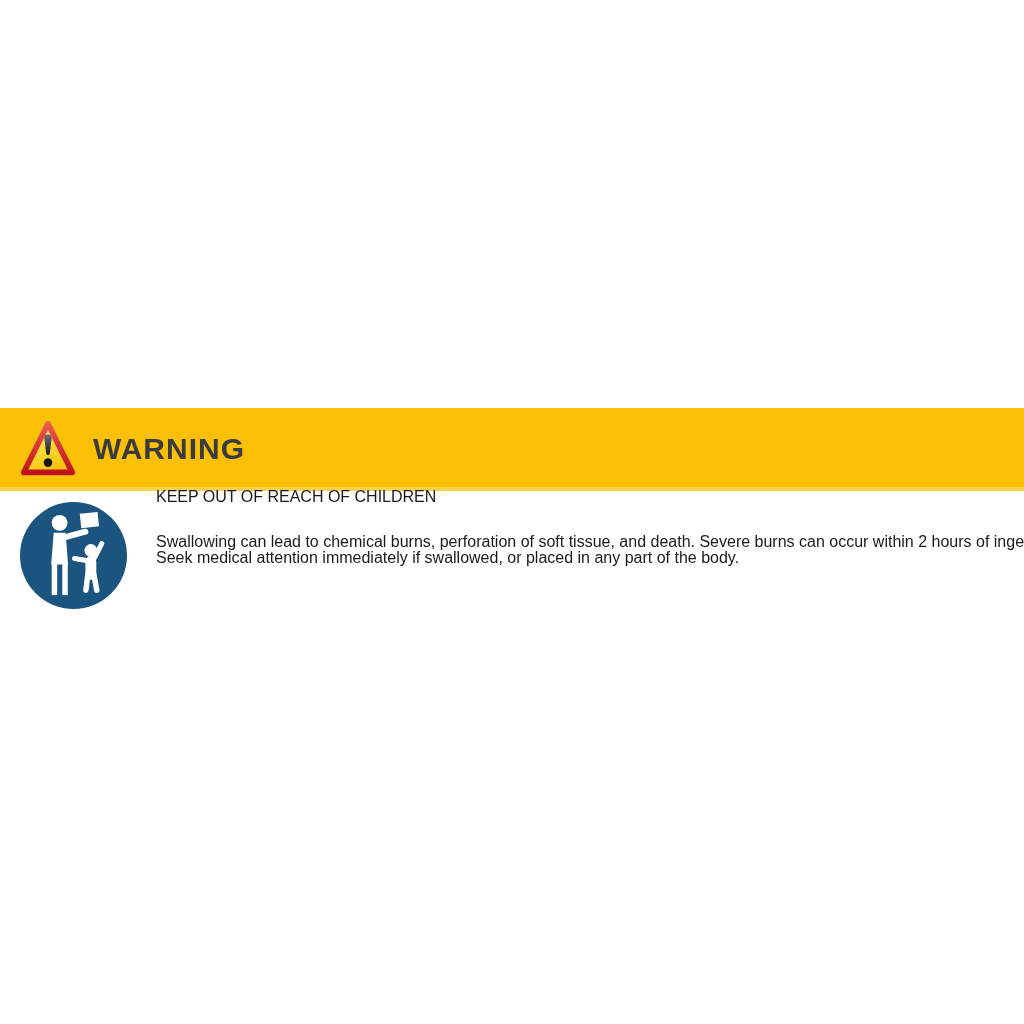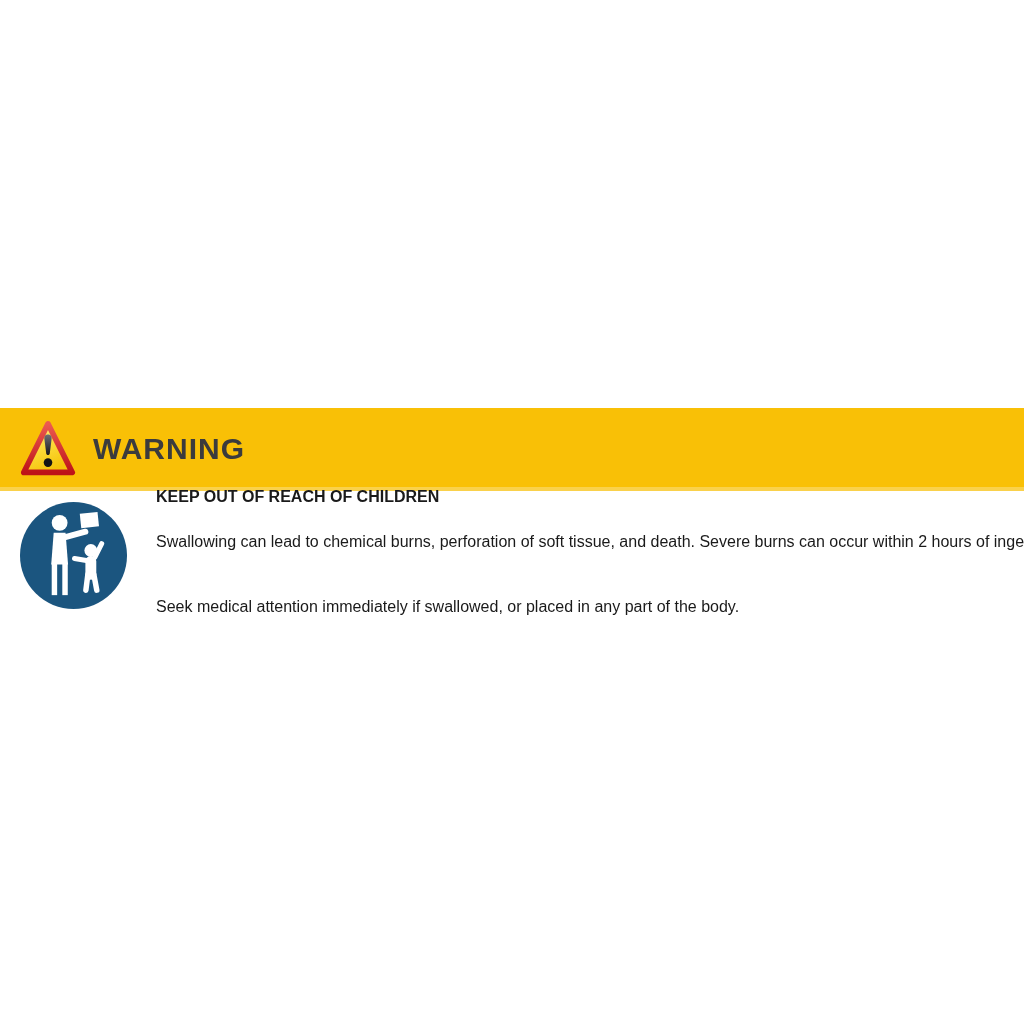--- a/index.html
+++ b/index.html
@@ -57,7 +57,7 @@
     position: absolute;
     left: 156px; top: 488px;
     font-size: 16px;
-    font-weight: bold;
+    font-weight: normal;
     color: var(--body-text, #1A1A1A);
     white-space: nowrap;
     line-height: 1.1;

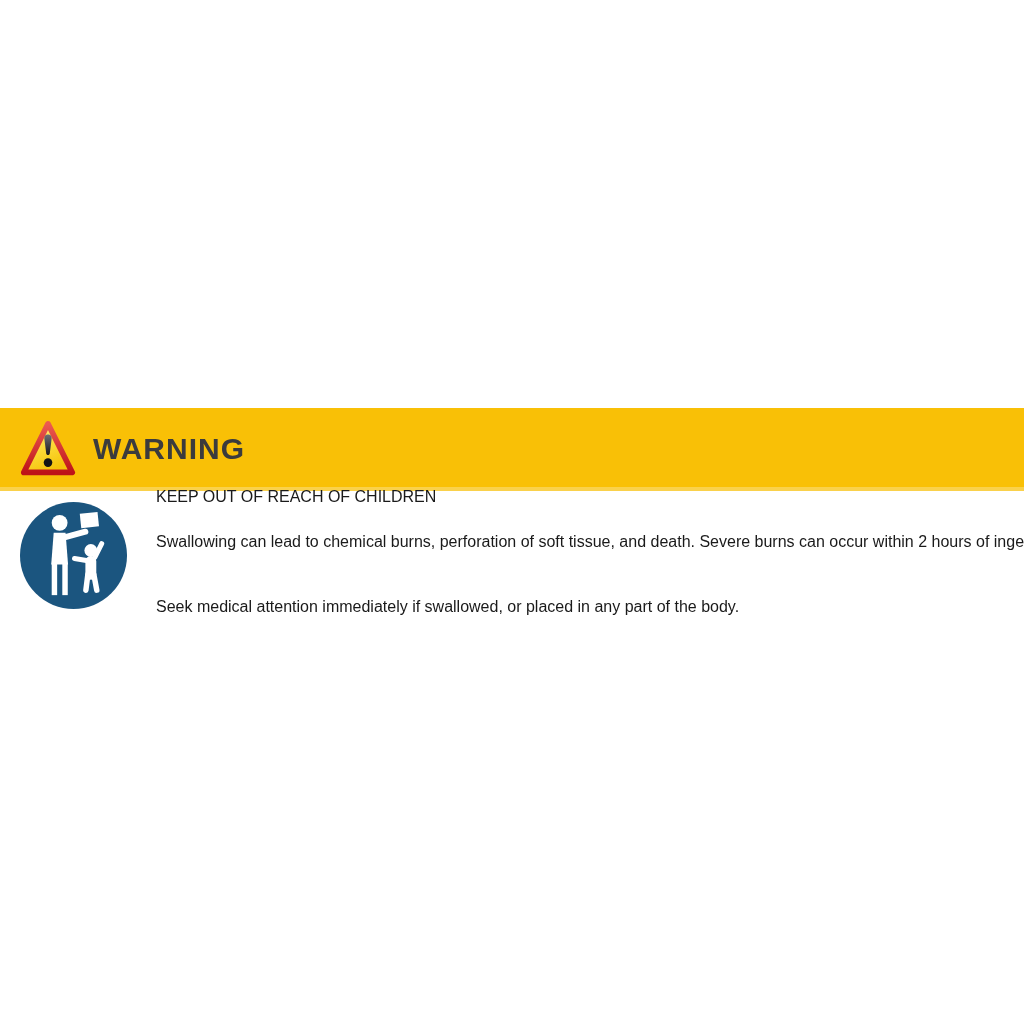--- a/index.html
+++ b/index.html
@@ -71,7 +71,7 @@
     line-height: 1.1;
   }
   .p1 { top: 533px; }
-  .p2 { top: 598px; }
+  .p2 { top: 549px; }
 </style>
 </head>
 <body>

